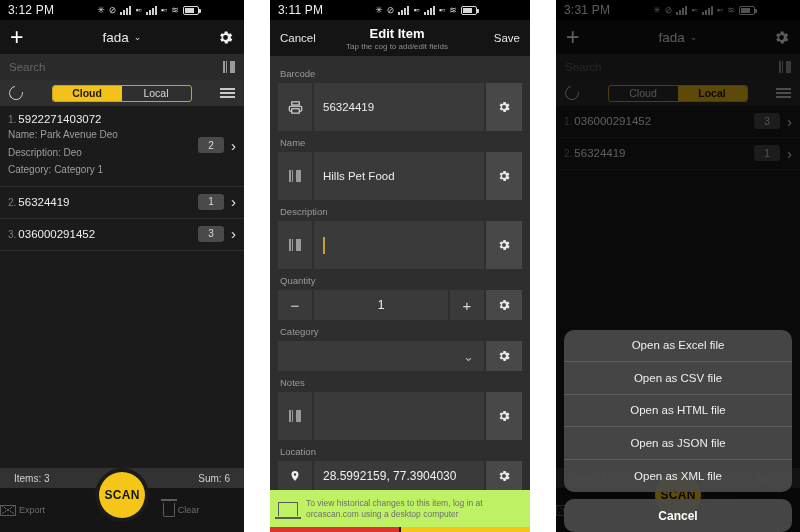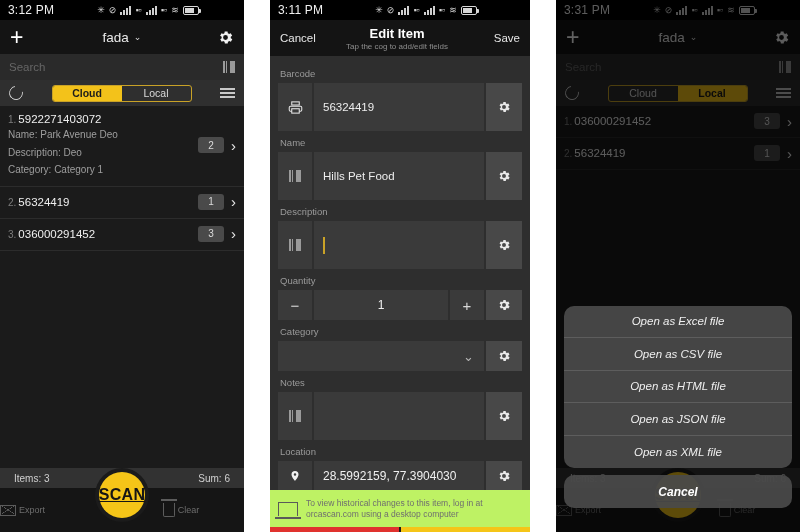--- a/index.html
+++ b/index.html
@@ -194,7 +194,7 @@
   
   .dim { position:absolute; inset:0; background:rgba(0,0,0,.62); }
   .sheet {
-    position:absolute; left:8px; right:8px; bottom:24px;font-style:italic;
+    position:absolute; left:8px; right:8px; bottom:0;
   }
   .sheetgrp { background:#4a4a4aee; border-radius:10px; overflow:hidden; }
   .sheetgrp .opt {

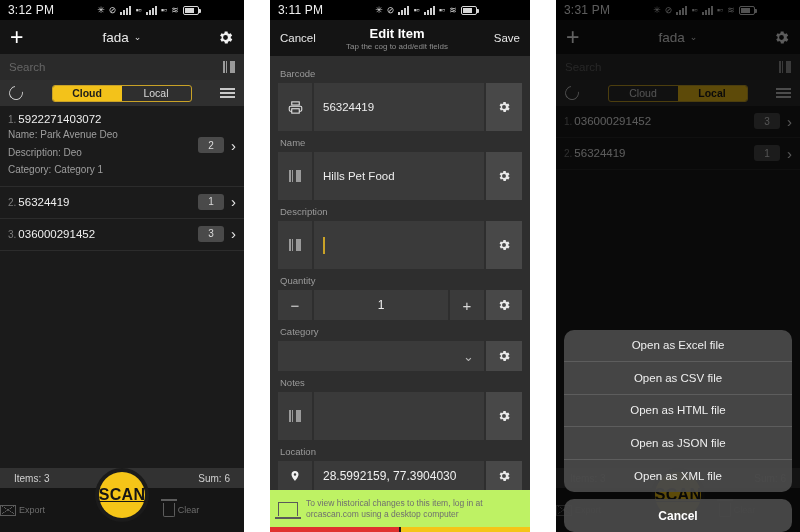--- a/index.html
+++ b/index.html
@@ -132,9 +132,8 @@
     position:absolute; left:50%; bottom:14px; transform:translateX(-50%);
     width:46px; height:46px; border-radius:50%; background:#f5c518;
     display:flex; align-items:center; justify-content:center;
-    color:#151515; font-size:16px; font-weight:700; letter-spacing:.3px;
+    color:#151515; font-size:12px; font-weight:700; letter-spacing:.3px;
     box-shadow:0 0 0 4px #1b1b1b;
-    text-decoration:underline;
   }
   .env { width:16px; height:11px; border:1.4px solid #5c5c5c; position:relative;}
   .env:after{content:"";position:absolute;left:0;top:0;width:100%;height:100%;

